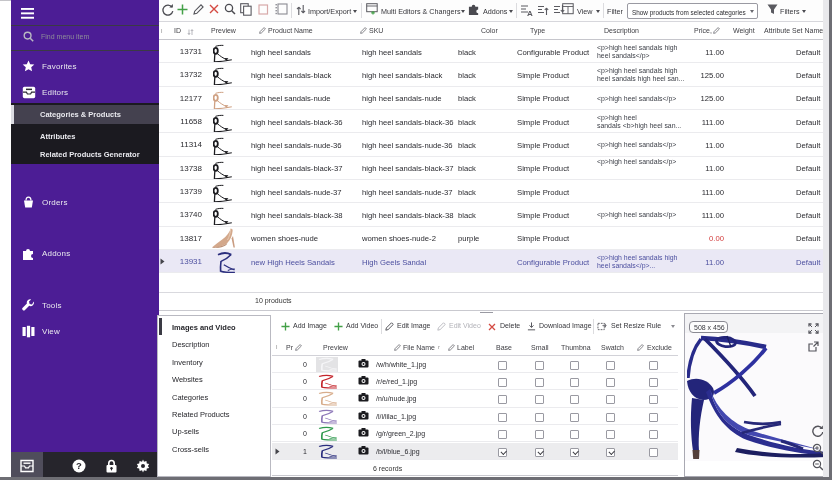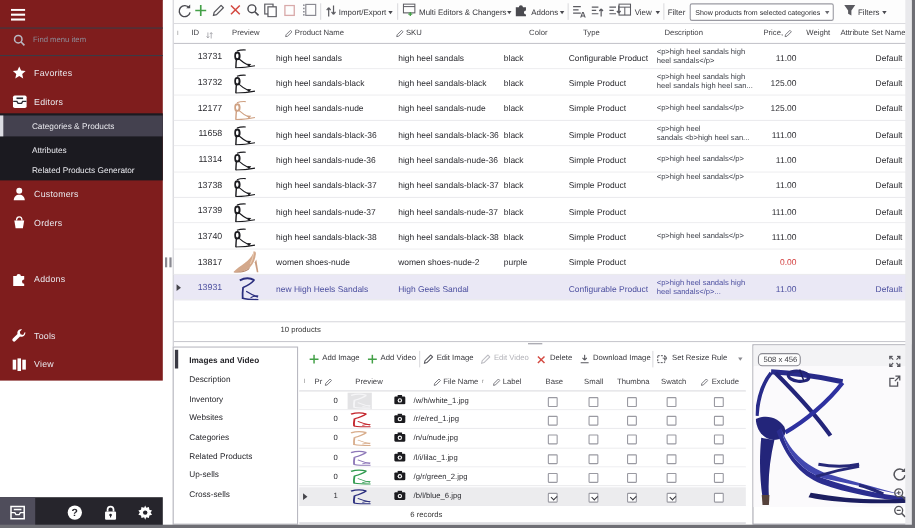--- a/index.html
+++ b/index.html
@@ -7,7 +7,7 @@
 body{font-family:"Liberation Sans",sans-serif;background:#fff;position:relative;font-size:7px;color:#2b2b30}
 .ab{position:absolute}
 
-#sb{left:0;top:0;width:148px;height:346px;background:#7f1d1d;color:#e9e9ee}
+#sb{left:11px;top:0;width:148px;height:480px;background:#4c1d95;color:#e9e9ee}
 .sbit{position:absolute;left:0;width:148px;height:24px;font-size:8px;font-weight:400;letter-spacing:.2px}
 .sbit .lb{position:absolute;left:31px;top:7px}
 .sbit svg{position:absolute;left:11px;top:5px}

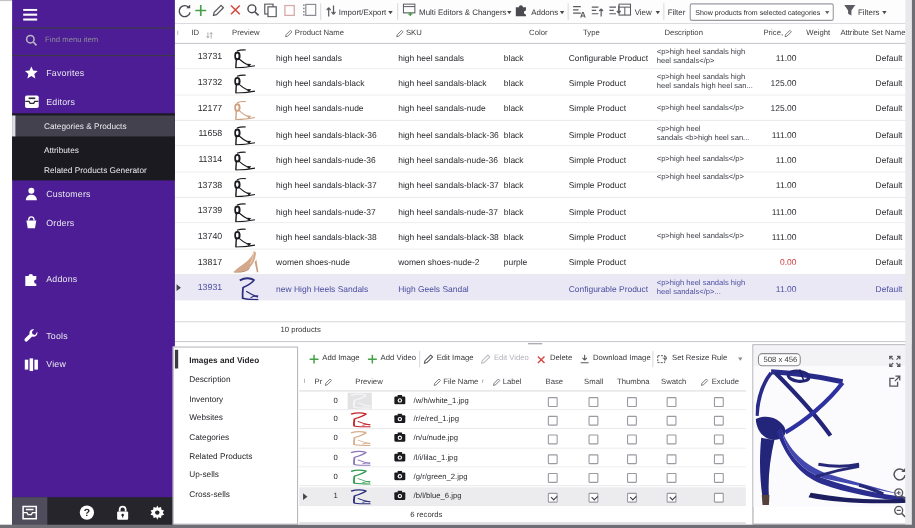--- a/index.html
+++ b/index.html
@@ -12,7 +12,7 @@
 .sbit .lb{position:absolute;left:31px;top:7px}
 .sbit svg{position:absolute;left:11px;top:5px}
 #sub{position:absolute;left:0;top:103px;width:148px;height:61px;background:#1b1a20}
-.subit{position:absolute;left:0;width:148px;font-size:7.5px;font-weight:400}
+.subit{position:absolute;left:0;width:148px;font-size:7.5px;font-weight:700}
 #sbbot{position:absolute;left:0;top:452px;width:148px;height:28px;background:#26252c}
 
 #gut{left:148px;top:0;width:10px;height:480px;background:#fff;border-right:1px solid #c9c9cf}

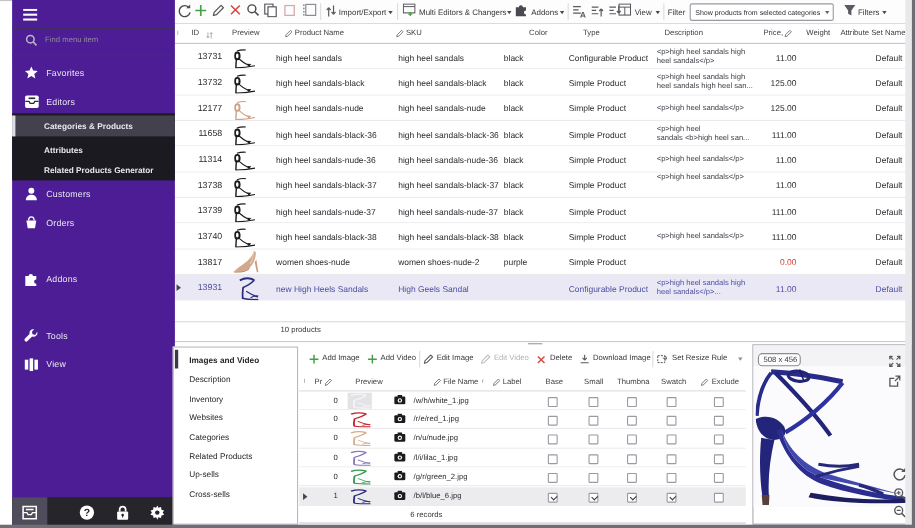--- a/index.html
+++ b/index.html
@@ -372,13 +372,6 @@
         <span class="ab" style="left:29px;top:4px">Related Products Generator</span>
       </div>
   </div>
-  <div class="sbit" style="top:165px">
-    <svg width="13" height="13" viewBox="0 0 13 13">
-        <circle cx="6.5" cy="3.4" r="2.7" fill="#fff"></circle>
-        <path d="M1.5 12 c0-3.2 2.2-5 5-5 s5 1.8 5 5 z" fill="#fff"></path>
-      </svg>
-    <span class="lb">Customers</span>
-  </div>
   <div class="sbit" style="top:191px">
     <svg width="13" height="13" viewBox="0 0 13 13">
         <path d="M2 4.5 h9 l-1.2 7 h-6.6 z" fill="#fff"></path>

